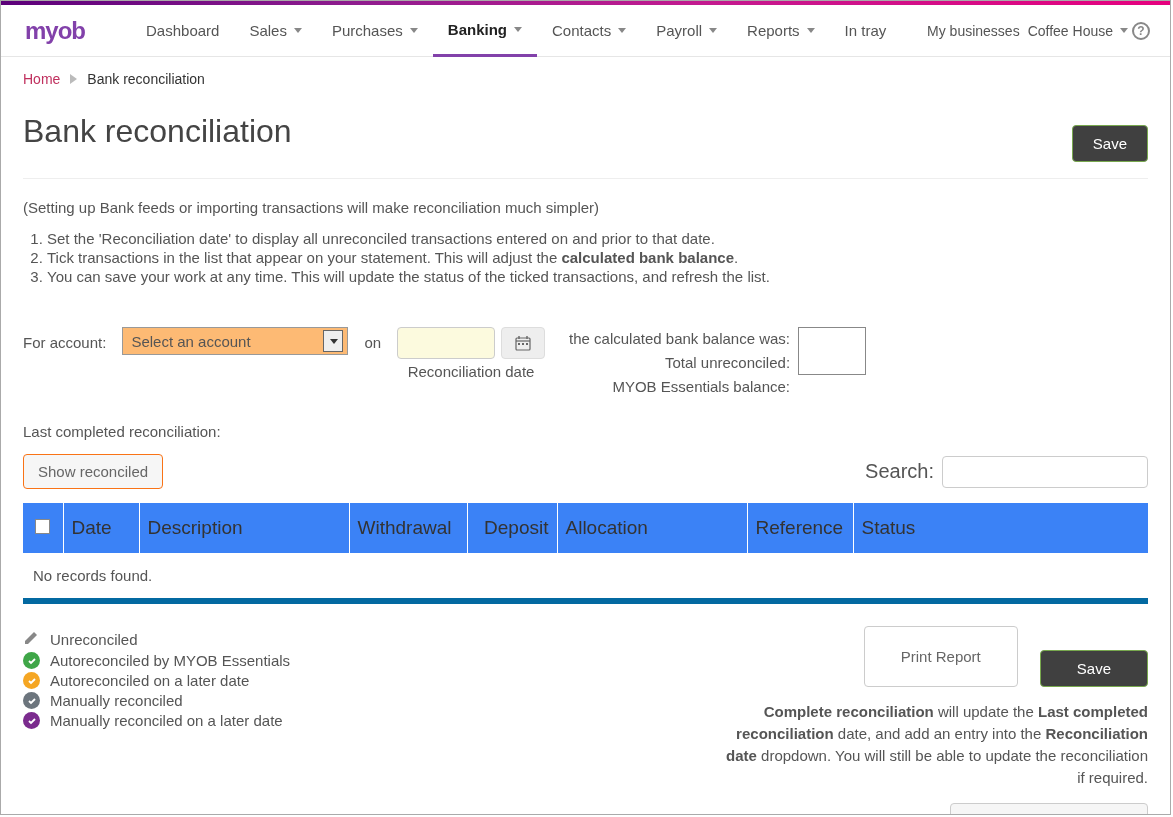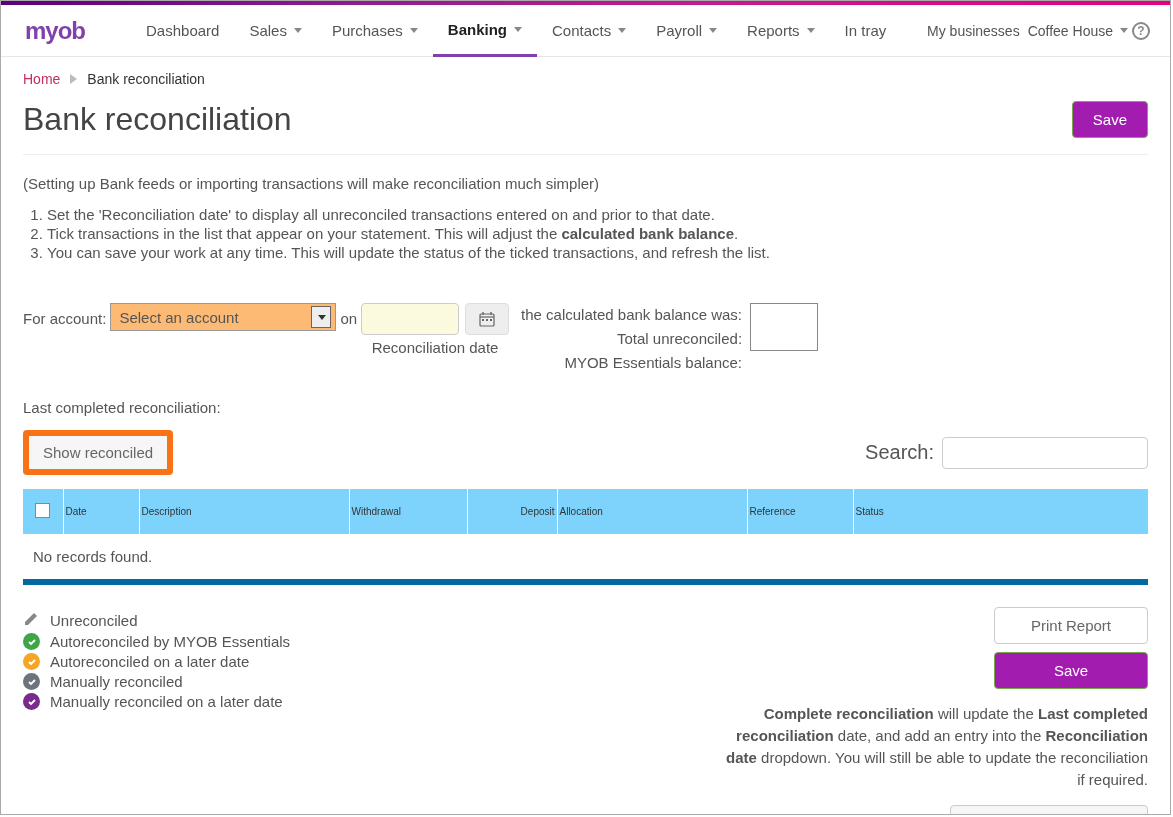--- a/index.html
+++ b/index.html
@@ -84,7 +84,7 @@
     border-radius: 4px; font-size: 15px; color: #666; cursor: pointer;
   }
   .btn-green {
-    background: #a21caf; border-color: #78a84e; color: #fff;
+    background: #404040; border-color: #78a84e; color: #fff; margin-top: 24px;
   }
   .intro { color: #555; margin-bottom: 14px; font-size: 15px; }
   .steps { color: #555; margin: 0 0 24px 6px; font-size: 15px; }

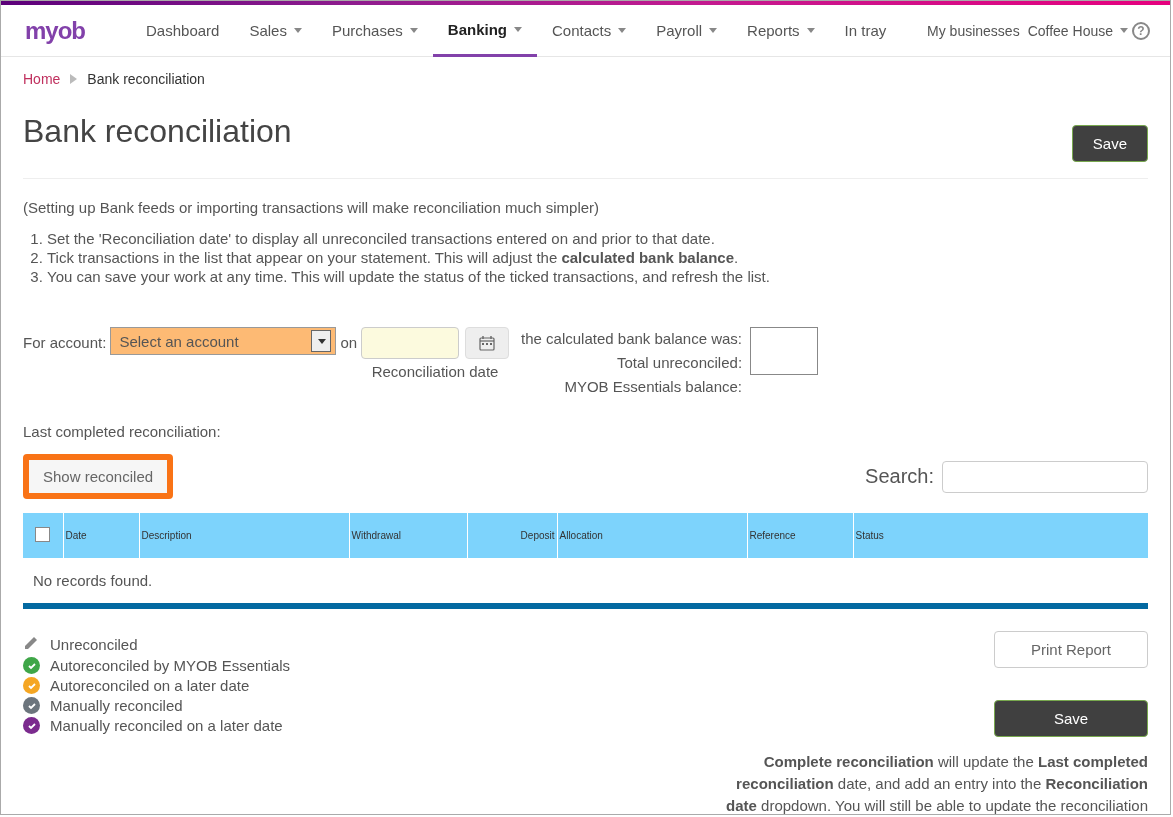--- a/index.html
+++ b/index.html
@@ -89,7 +89,7 @@
   .intro { color: #555; margin-bottom: 14px; font-size: 15px; }
   .steps { color: #555; margin: 0 0 24px 6px; font-size: 15px; }
   .steps li { margin: 2px 0 2px 18px; }
-  .form-row { display: flex; align-items: flex-start; gap: 4px; margin-bottom: 10px; flex-wrap: wrap; }
+  .form-row { display: flex; align-items: flex-start; gap: 16px; margin-bottom: 10px; flex-wrap: wrap; }
   .label { color: #555; font-size: 15px; padding-top: 7px; }
   .select-wrap {
     width: 226px; height: 28px; background: #fdba74; border: 1px solid #999;

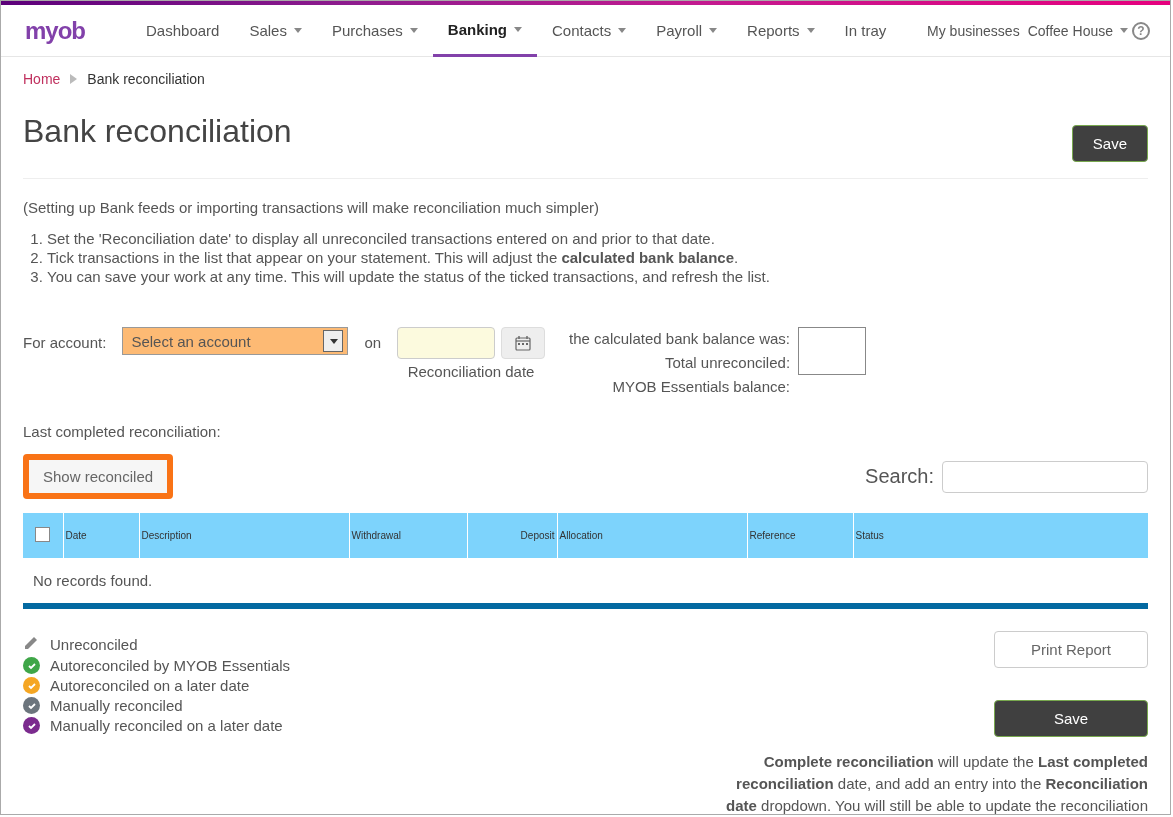--- a/index.html
+++ b/index.html
@@ -118,7 +118,7 @@
   .last-completed { color:#555; font-size:15px; margin-top:24px; margin-bottom:14px; }
   .toolbar-row { display:flex; align-items:center; margin-bottom:14px; }
   .btn-light {
-    background:#f6f6f6; border:6px solid #f97316; padding:8px 14px; border-radius:4px;
+    background:#f6f6f6; border:1px solid #f97316; padding:8px 14px; border-radius:4px;
     color:#666; font-size:15px; cursor:pointer;
   }
   .search-group { margin-left:auto; display:flex; align-items:center; gap:8px; }

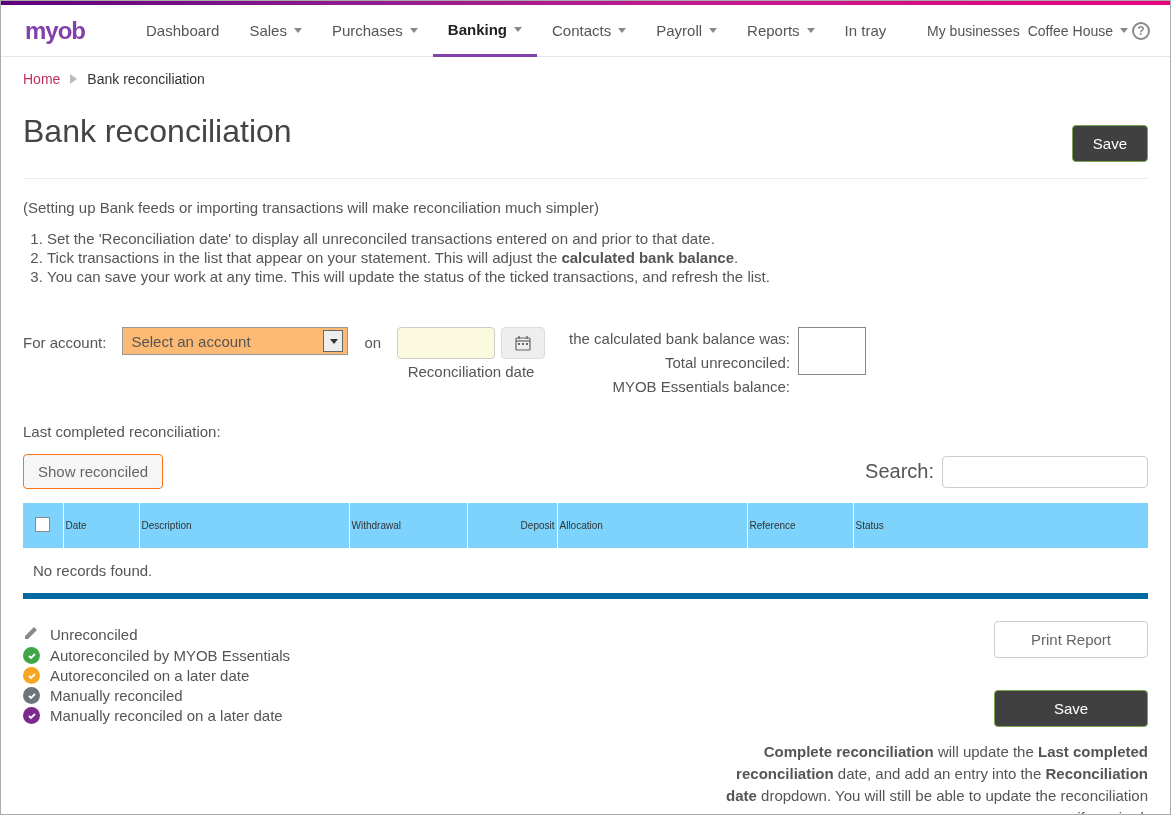--- a/index.html
+++ b/index.html
@@ -125,8 +125,8 @@
   .search-input { width:206px; height:32px; border:1px solid #ccc; border-radius:4px; padding:0 6px; font-size:14px; }
   table.grid { width: 100%; border-collapse: collapse; }
   table.grid th {
-    background: #7dd3fc; text-align:left; font-weight:400; color:#333;
-    padding:14px 2px; font-size:10px; border-right:1px solid #fff;
+    background: #3b82f6; text-align:left; font-weight:400; color:#333;
+    padding:14px 8px; font-size:19px; border-right:1px solid #fff;
   }
   table.grid th:last-child { border-right:none; }
   table.grid td { padding:14px 10px; color:#555; font-size:15px; }

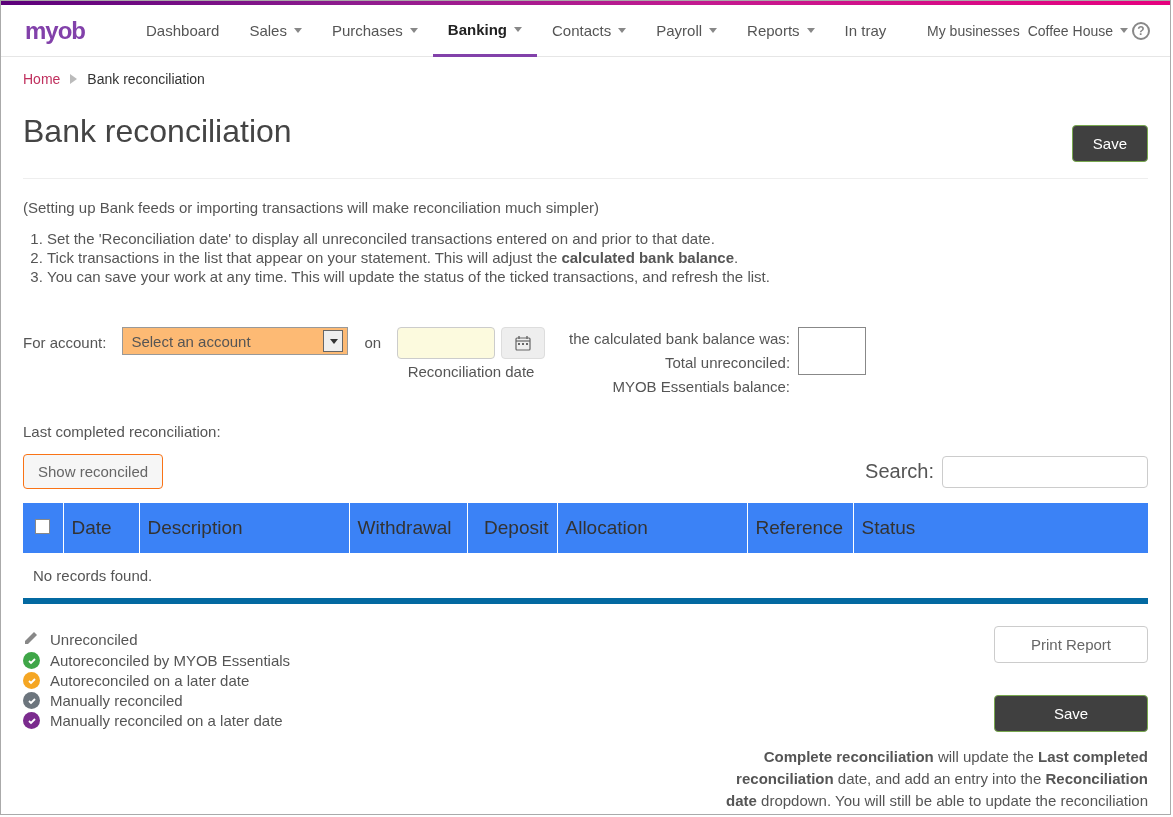--- a/index.html
+++ b/index.html
@@ -139,7 +139,7 @@
   .icon-circle svg { width:10px; height:10px; }
   .pencil { color:#777; }
   .right-col { width: 430px; text-align:right; display:flex; flex-direction:column; gap:14px; align-items:flex-end; }
-  .btn-row { display:flex; gap:8px;flex-direction:column; }
+  .btn-row { display:flex; gap:22px; }
   .btn-wide { padding:9px 36px; }
   .explain { color:#555; font-size:15px; line-height:22px; }
 </style>

